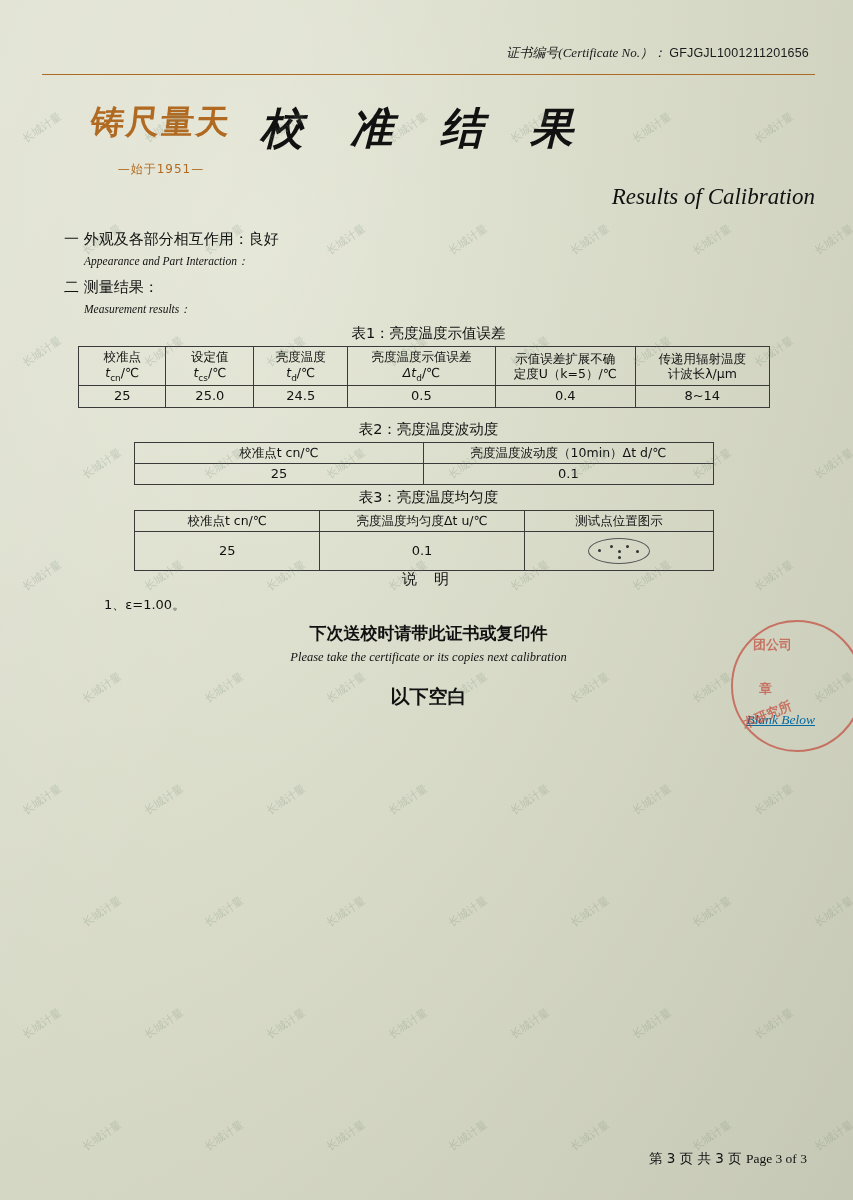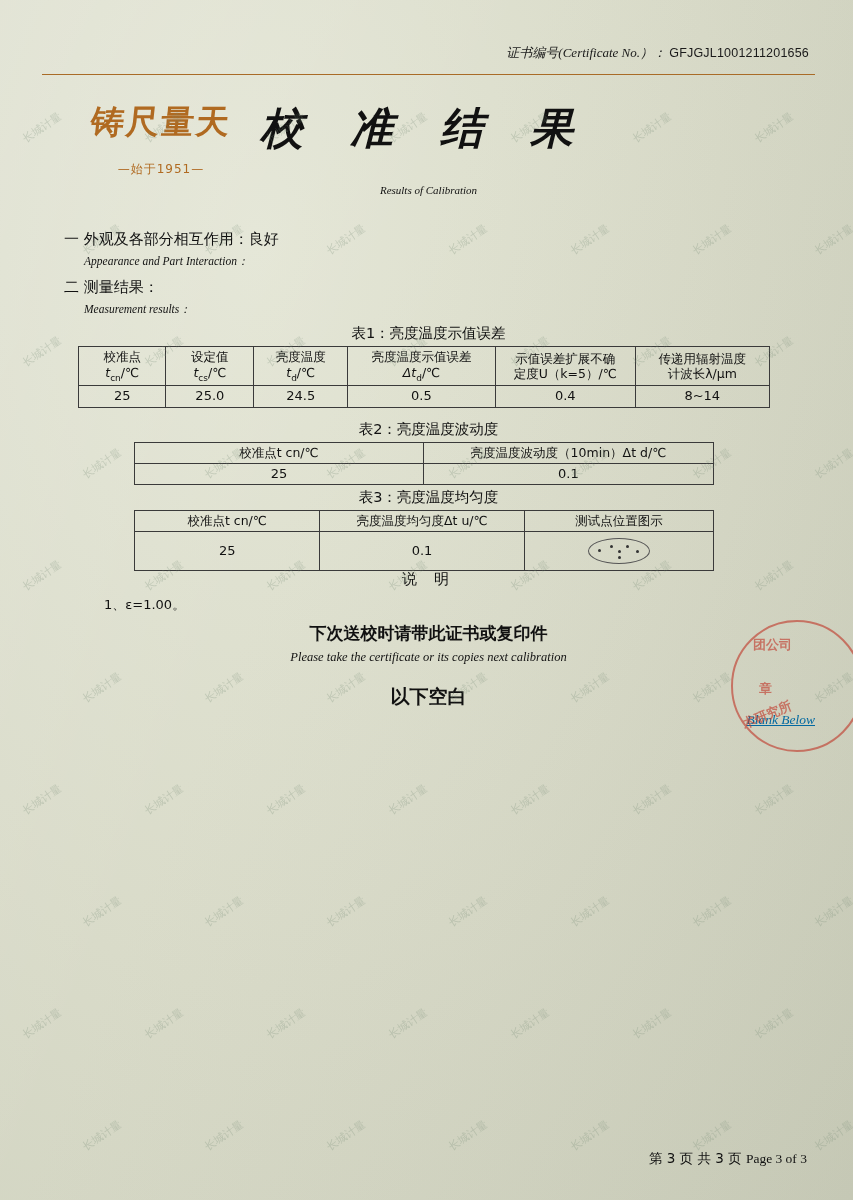--- a/index.html
+++ b/index.html
@@ -50,8 +50,8 @@
     font-family:"DejaVu Sans", sans-serif;font-weight:bold;font-style:italic;
   }
   .title-en{
-    position:absolute;left:0;right:0;top:162px;text-align:center;
-    font-size:11px;font-style:italic;color:#111;
+    position:absolute;left:0;right:0;top:162px;text-align:right;
+    font-size:23px;font-style:italic;color:#111;
   }
 
   .sec{position:absolute;left:22px;font-size:15px;color:#111;font-family:"DejaVu Sans",sans-serif;}

